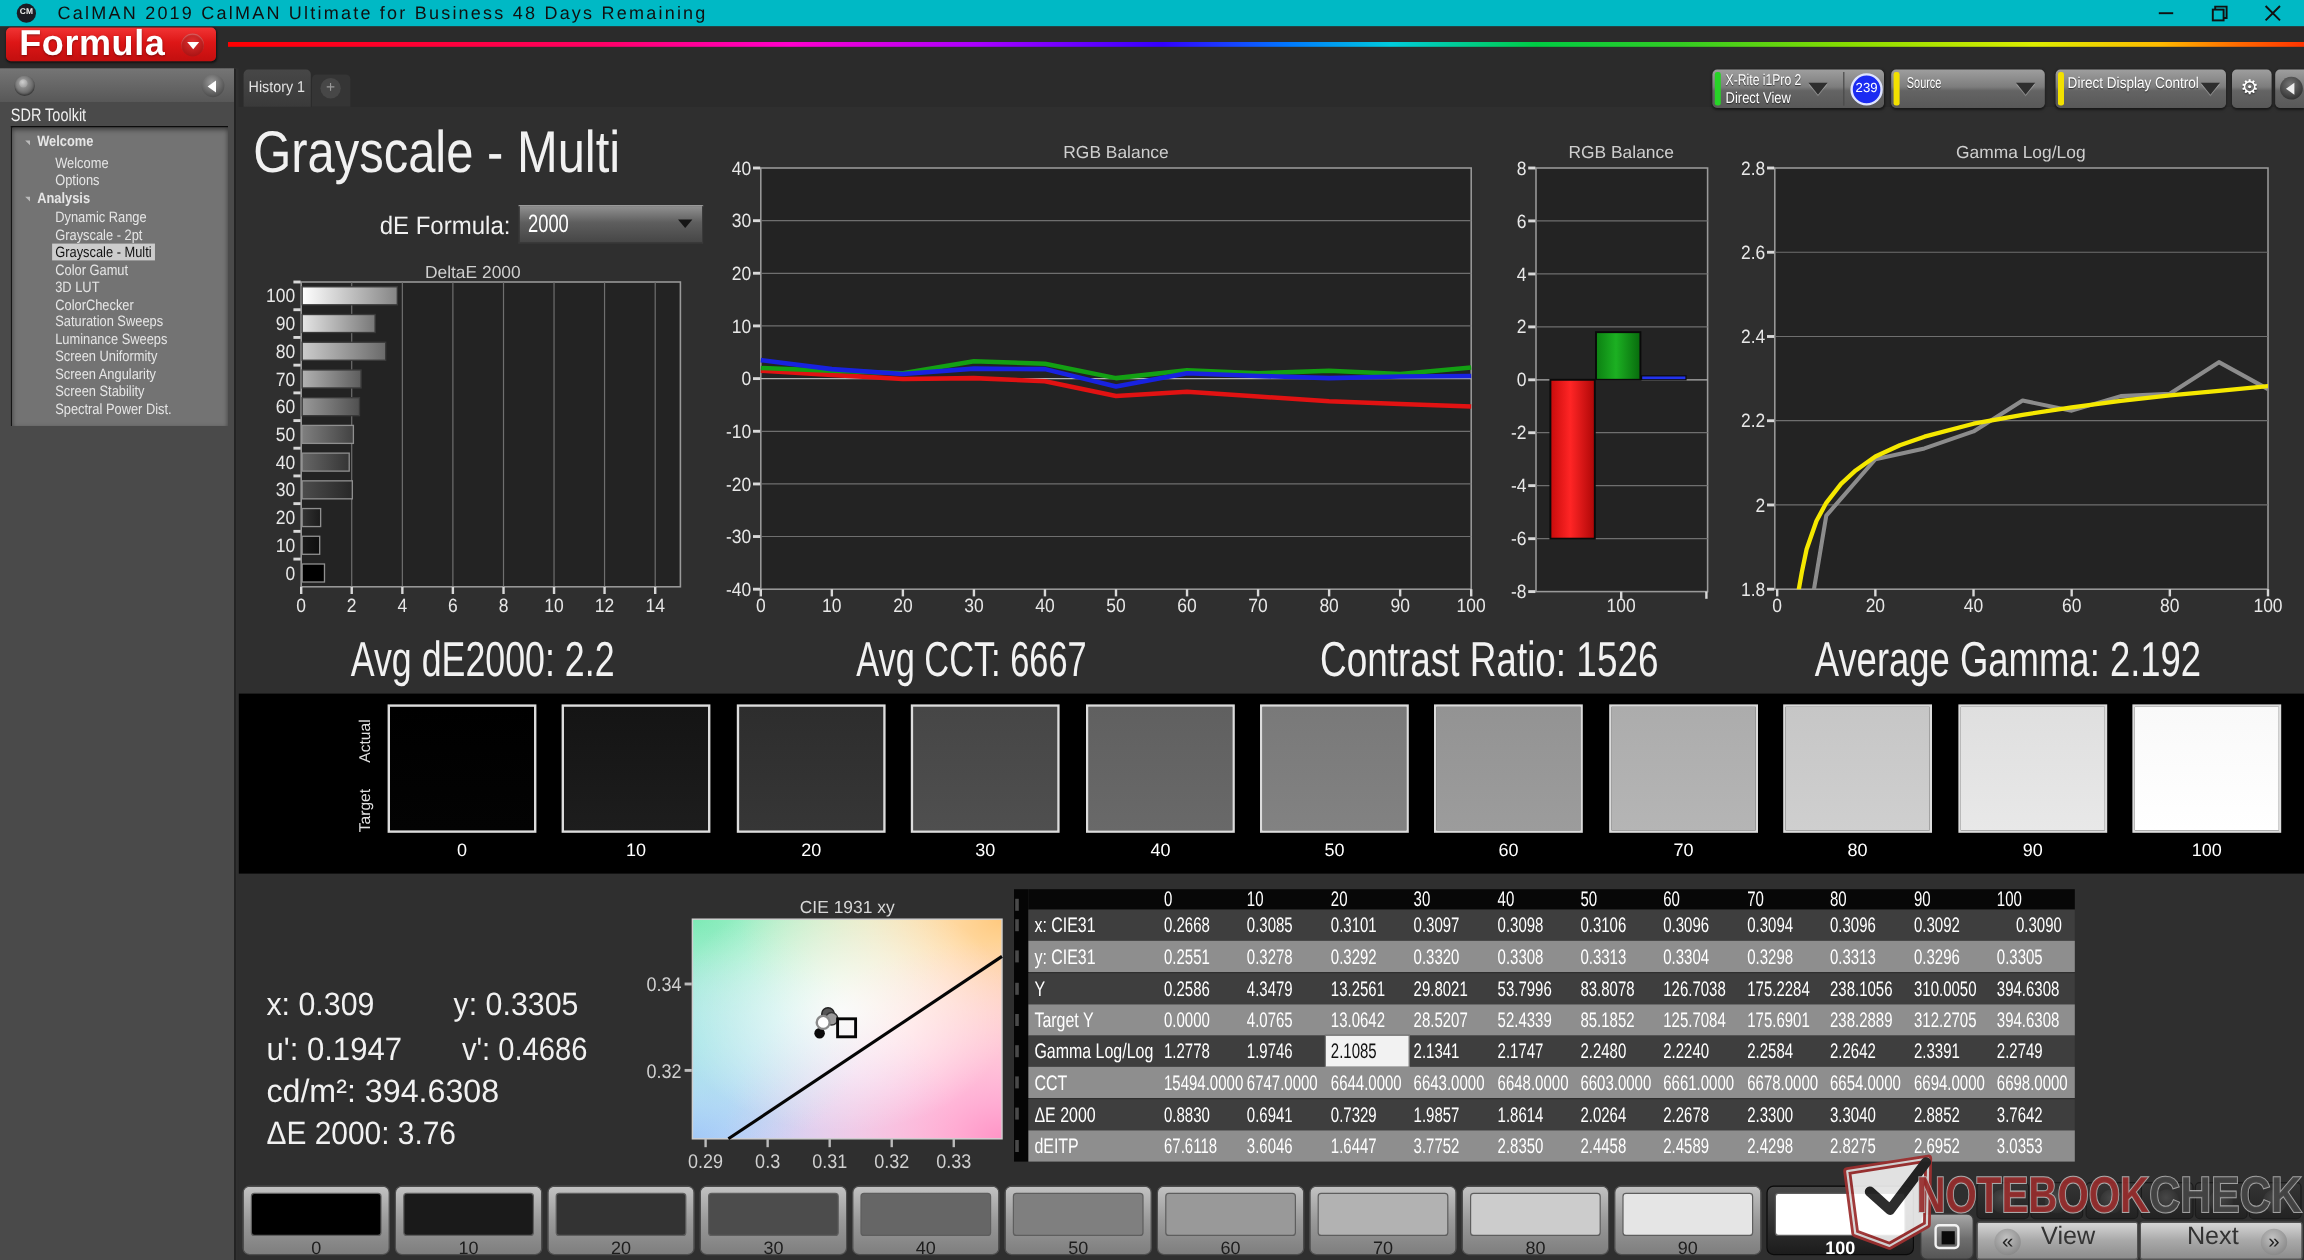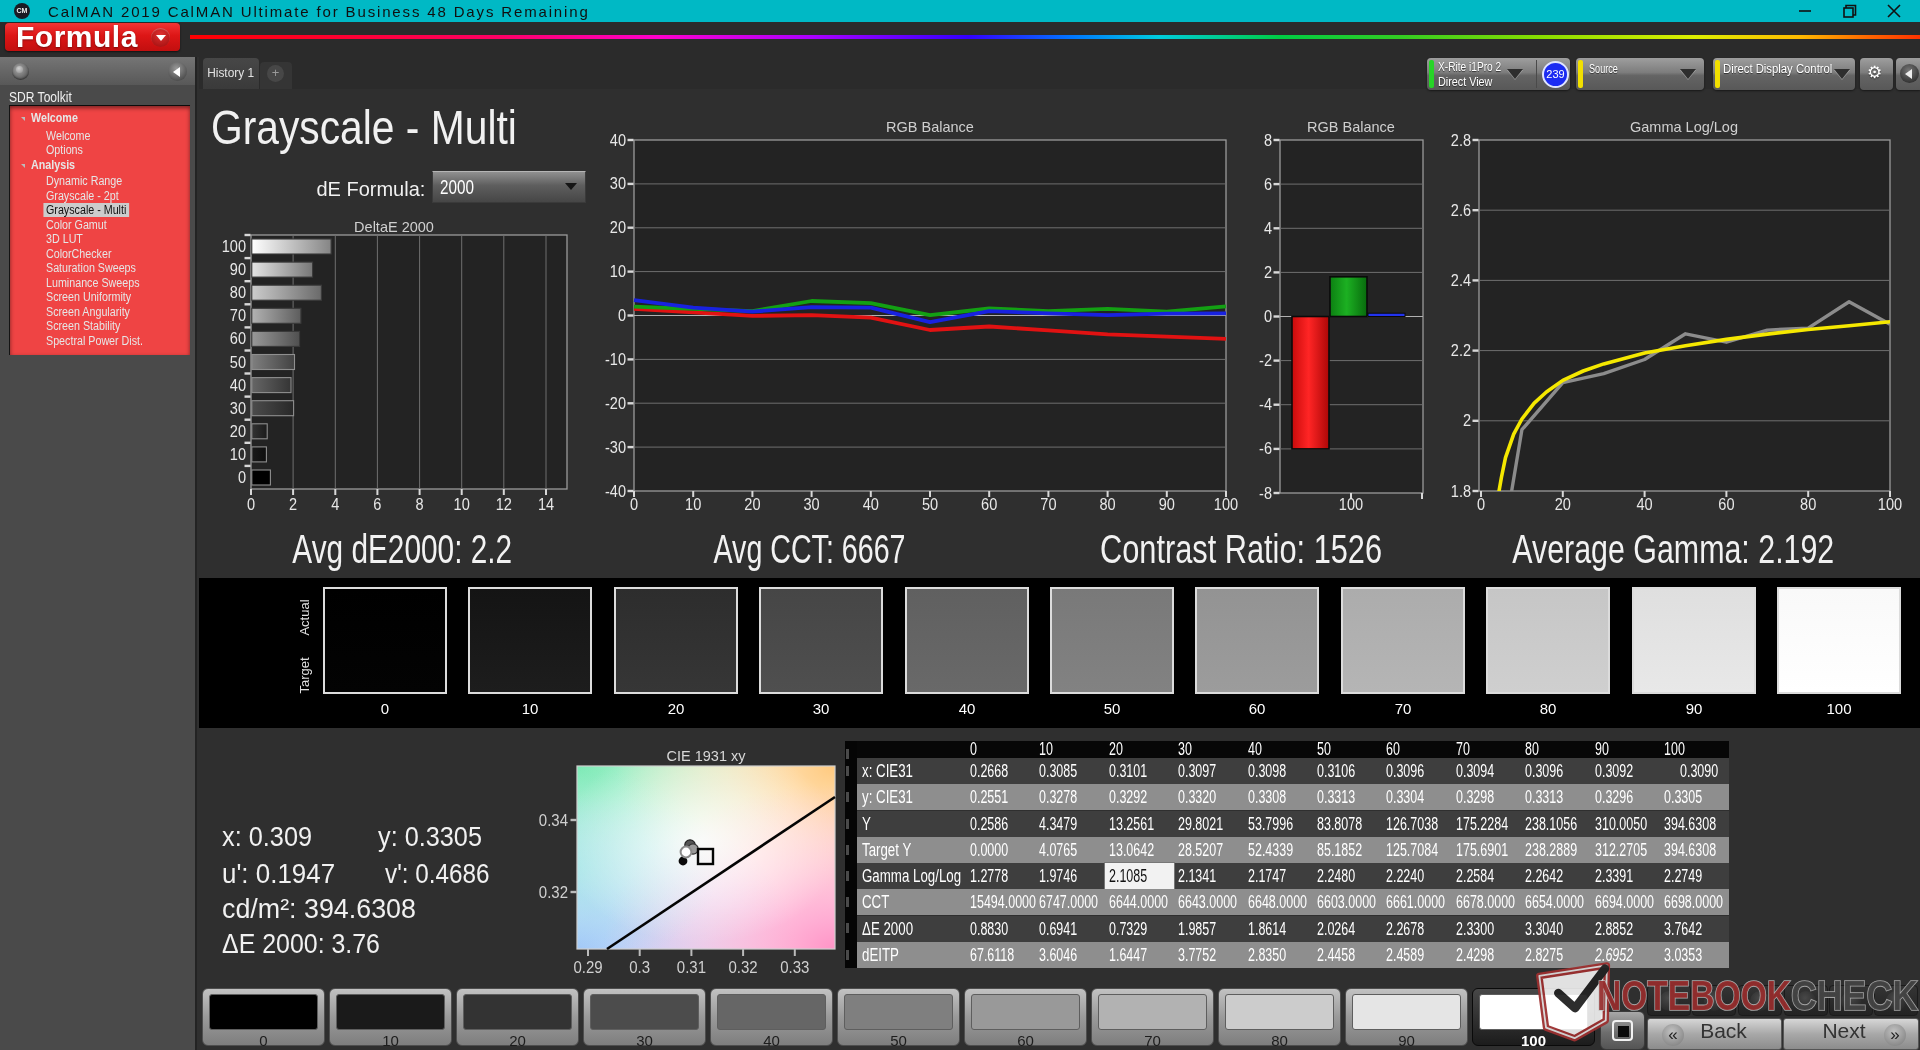--- a/index.html
+++ b/index.html
@@ -40,7 +40,7 @@
     border-bottom:5px solid transparent; border-right:7px solid #fff; }
   #sdrt { position:absolute; left:9px; top:31px; font-size:15px; color:#efefef; }
   #sdrt span, .titem { transform-origin:0 50%; }
-  #tree { position:absolute; left:9px; top:48px; width:181px; height:250px; background:#ef4444;
+  #tree { position:absolute; left:9px; top:48px; width:181px; height:250px; background:#737373;
     border-top:1px solid #0c0c0c; border-left:1px solid #141414; box-shadow:inset 0 2px 4px rgba(0,0,0,.5);
     font-size:12.5px; color:#e6e6e6; }
   .titem { position:absolute; white-space:nowrap; transform:scaleX(0.857); }

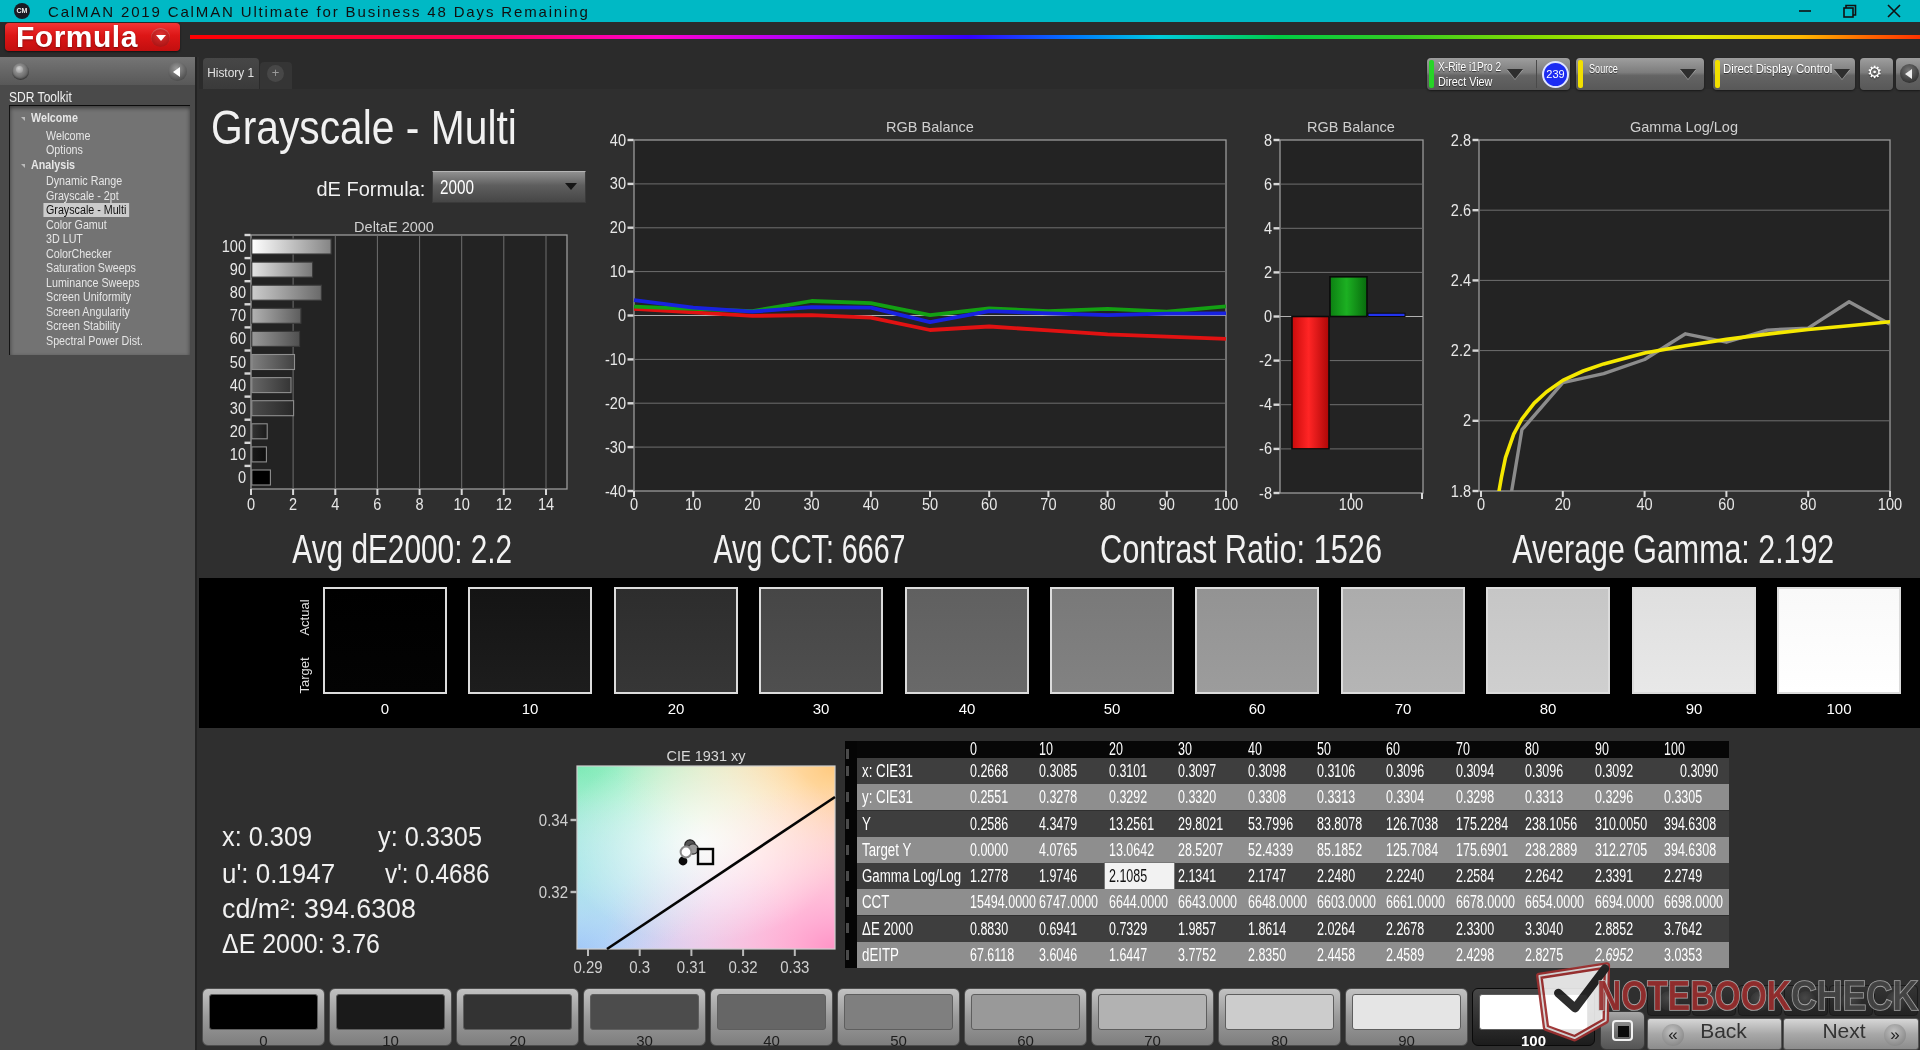--- a/index.html
+++ b/index.html
@@ -680,7 +680,7 @@
         <div class="tcell" style="left:525.4px; width:69.4px; padding-left:4px; line-height:26px; "><span class="cx" style="transform:scaleX(0.714);">2.4589</span></div>
         <div class="tcell" style="left:594.8px; width:69.4px; padding-left:4px; line-height:26px; "><span class="cx" style="transform:scaleX(0.714);">2.4298</span></div>
         <div class="tcell" style="left:664.2px; width:69.4px; padding-left:4px; line-height:26px; "><span class="cx" style="transform:scaleX(0.714);">2.8275</span></div>
-        <div class="tcell" style="left:733.6px; width:69.4px; padding-left:4px; line-height:26px;font-style:italic; "><span class="cx" style="transform:scaleX(0.714);">2.6952</span></div>
+        <div class="tcell" style="left:733.6px; width:69.4px; padding-left:4px; line-height:26px; "><span class="cx" style="transform:scaleX(0.714);">2.6952</span></div>
         <div class="tcell" style="left:803.0px; width:69.4px; padding-left:4px; line-height:26px; "><span class="cx" style="transform:scaleX(0.714);">3.0353</span></div>
       </div>
   </div>

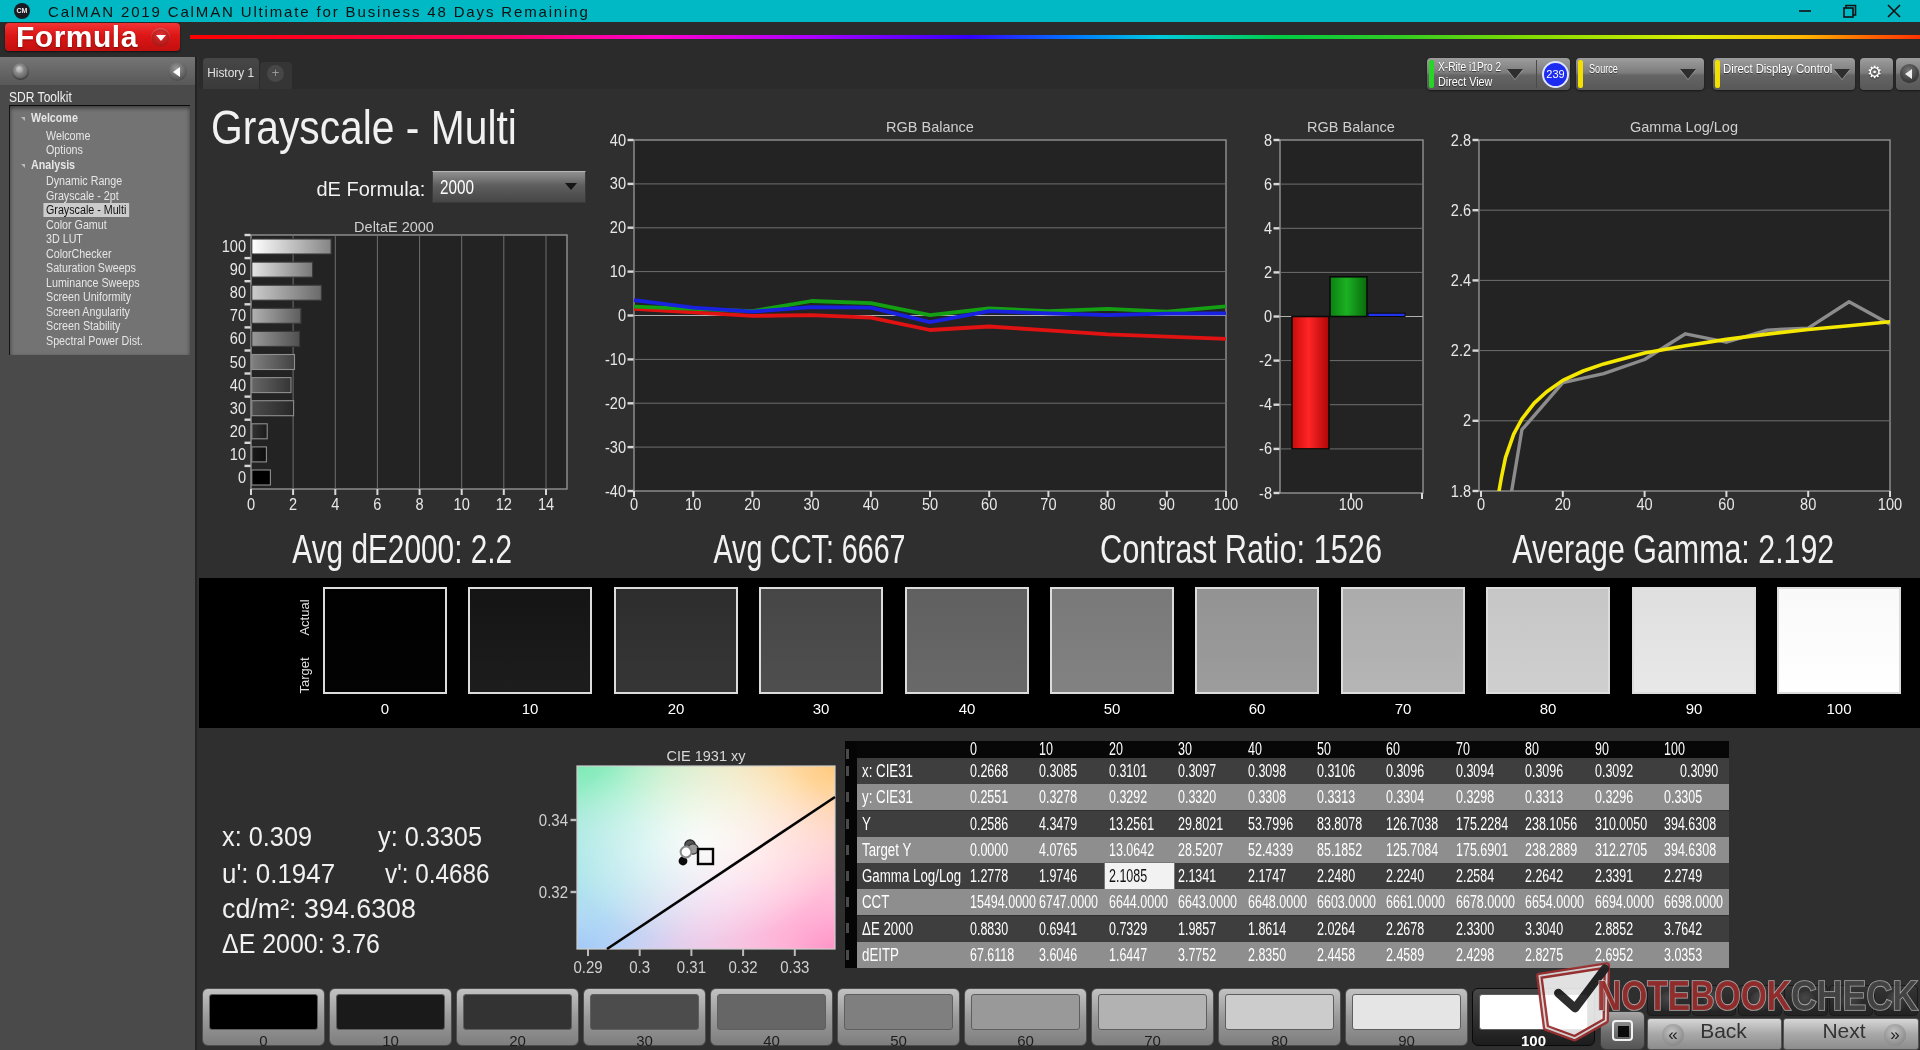--- a/index.html
+++ b/index.html
@@ -755,7 +755,7 @@
     </div>
   <div class="abs" style="left:1647px; top:1018px; width:135px; height:32px; background:linear-gradient(#d6d6d6,#a8a8a8 50%,#8c8c8c); border:1px solid #555; border-radius:3px;">
       <span style="position:absolute; left:14px; top:5px; width:22px; height:22px; border-radius:50%; background:radial-gradient(circle at 45% 35%, #c2c2c2, #8a8a8a 75%); color:#222; font-size:17px; text-align:center; line-height:21px;">«</span>
-      <span style="position:absolute; left:40px; top:0px; width:71px; text-align:center; font-size:21px; color:#333;">Back</span>
+      <span style="position:absolute; left:40px; top:0px; width:71px; text-align:center; font-size:21px; color:#333;">View</span>
     </div>
   <div class="abs" style="left:1783px; top:1018px; width:136px; height:32px; background:linear-gradient(#d6d6d6,#a8a8a8 50%,#8c8c8c); border:1px solid #555; border-radius:3px;">
       <span style="position:absolute; left:100px; top:5px; width:22px; height:22px; border-radius:50%; background:radial-gradient(circle at 45% 35%, #c2c2c2, #8a8a8a 75%); color:#222; font-size:17px; text-align:center; line-height:21px;">»</span>

